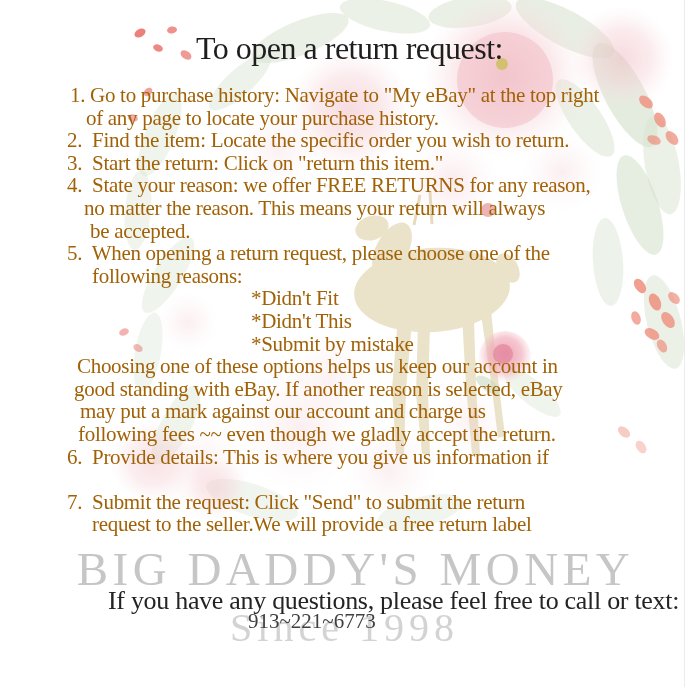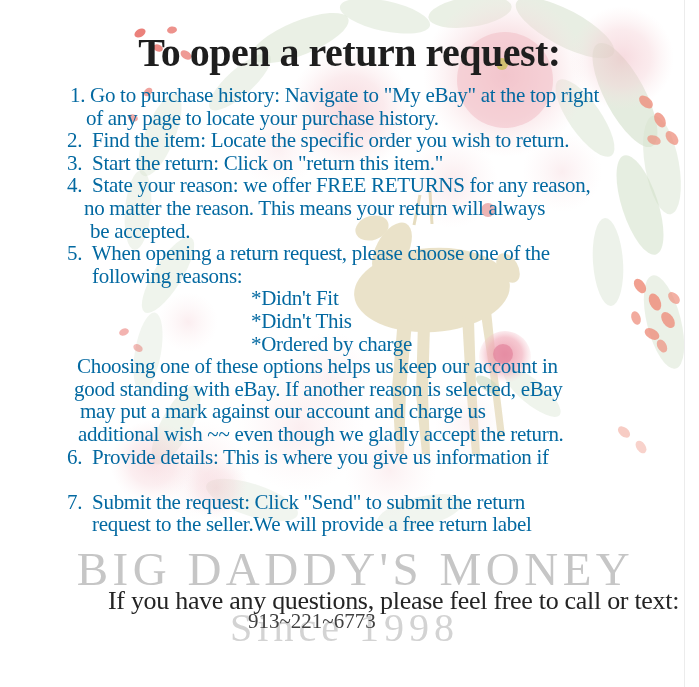--- a/index.html
+++ b/index.html
@@ -11,7 +11,7 @@
   .edge-line{position:absolute;top:0;left:684px;width:1px;height:687px;background:#ececec;}
   .title{
     position:absolute;top:31px;left:0;width:699px;text-align:center;
-    font-size:40px;font-weight:700;letter-spacing:-0.5px;color:#1e1e1e;line-height:1.1;
+    font-size:32px;font-weight:400;letter-spacing:-0.5px;color:#1e1e1e;line-height:1.1;
   }
   .ln{
     position:absolute;white-space:pre;

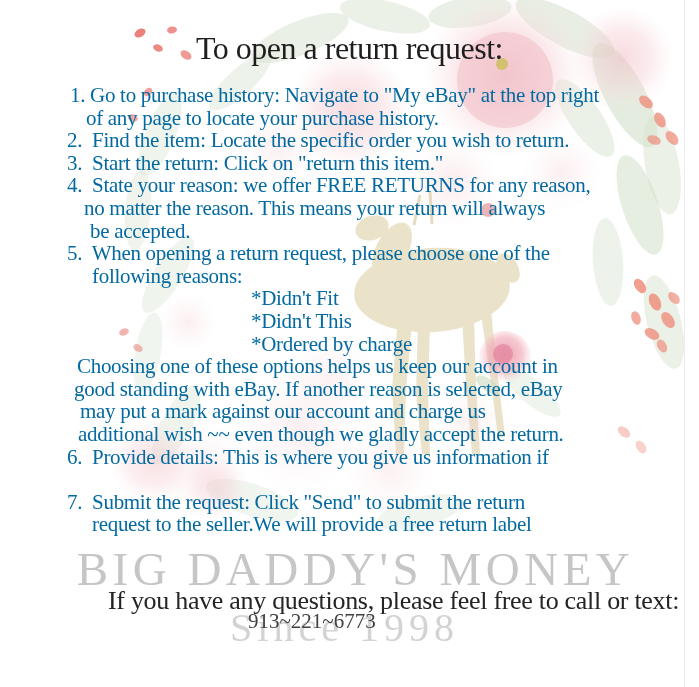--- a/index.html
+++ b/index.html
@@ -15,7 +15,7 @@
   }
   .ln{
     position:absolute;white-space:pre;
-    font-size:21px;line-height:22.6px;letter-spacing:-0.3px;color:#0369a1;text-align:right;
+    font-size:21px;line-height:22.6px;letter-spacing:-0.3px;color:#a16207;text-align:right;
   }
   .wm-brand{
     position:absolute;top:546px;left:0;width:699px;text-align:center;

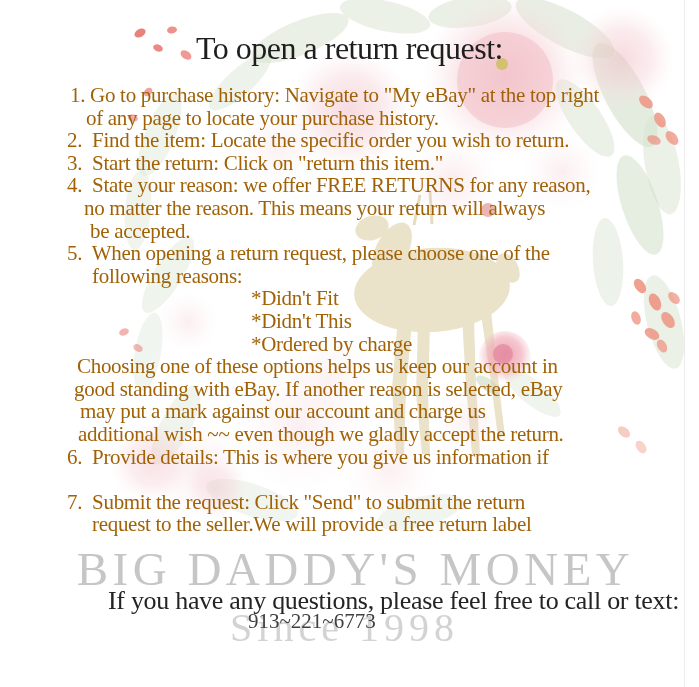--- a/index.html
+++ b/index.html
@@ -162,7 +162,7 @@
   <div class="ln" style="top:264.8px;left:92px">following reasons:</div>
   <div class="ln" style="top:287.4px;left:251px">*Didn't Fit</div>
   <div class="ln" style="top:310px;left:251px">*Didn't This</div>
-  <div class="ln" style="top:332.6px;left:251px">*Ordered by charge</div>
+  <div class="ln" style="top:332.6px;left:251px">*Submit by mistake</div>
   <div class="ln" style="top:355.2px;left:77px">Choosing one of these options helps us keep our account in</div>
   <div class="ln" style="top:377.8px;left:74px">good standing with eBay. If another reason is selected, eBay</div>
   <div class="ln" style="top:400.4px;left:80px">may put a mark against our account and charge us</div>

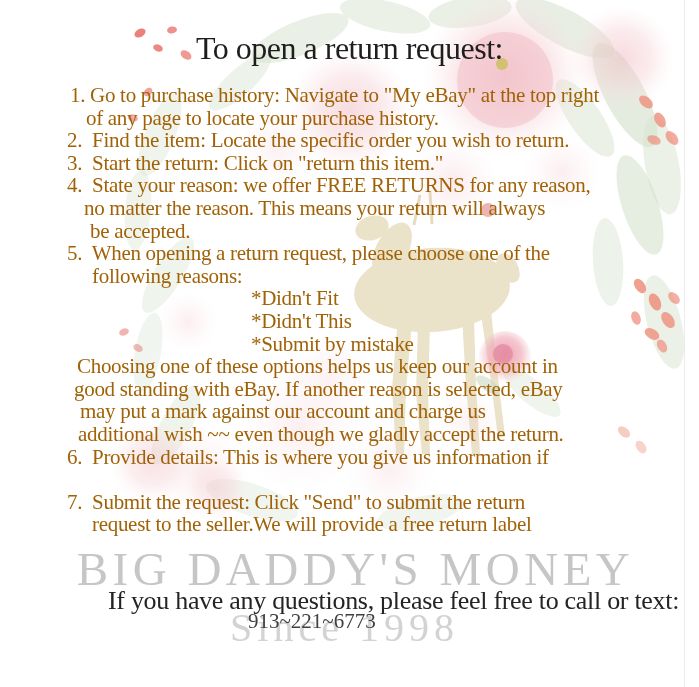--- a/index.html
+++ b/index.html
@@ -166,7 +166,7 @@
   <div class="ln" style="top:355.2px;left:77px">Choosing one of these options helps us keep our account in</div>
   <div class="ln" style="top:377.8px;left:74px">good standing with eBay. If another reason is selected, eBay</div>
   <div class="ln" style="top:400.4px;left:80px">may put a mark against our account and charge us</div>
-  <div class="ln" style="top:423px;left:78px">additional wish ~~ even though we gladly accept the return.</div>
+  <div class="ln" style="top:423px;left:78px">following fees ~~ even though we gladly accept the return.</div>
   <div class="ln" style="top:445.6px;left:67px">6.  Provide details: This is where you give us information if</div>
   <div class="ln" style="top:490.8px;left:67px">7.  Submit the request: Click "Send" to submit the return</div>
   <div class="ln" style="top:513.4px;left:92px">request to the seller.We will provide a free return label</div>

